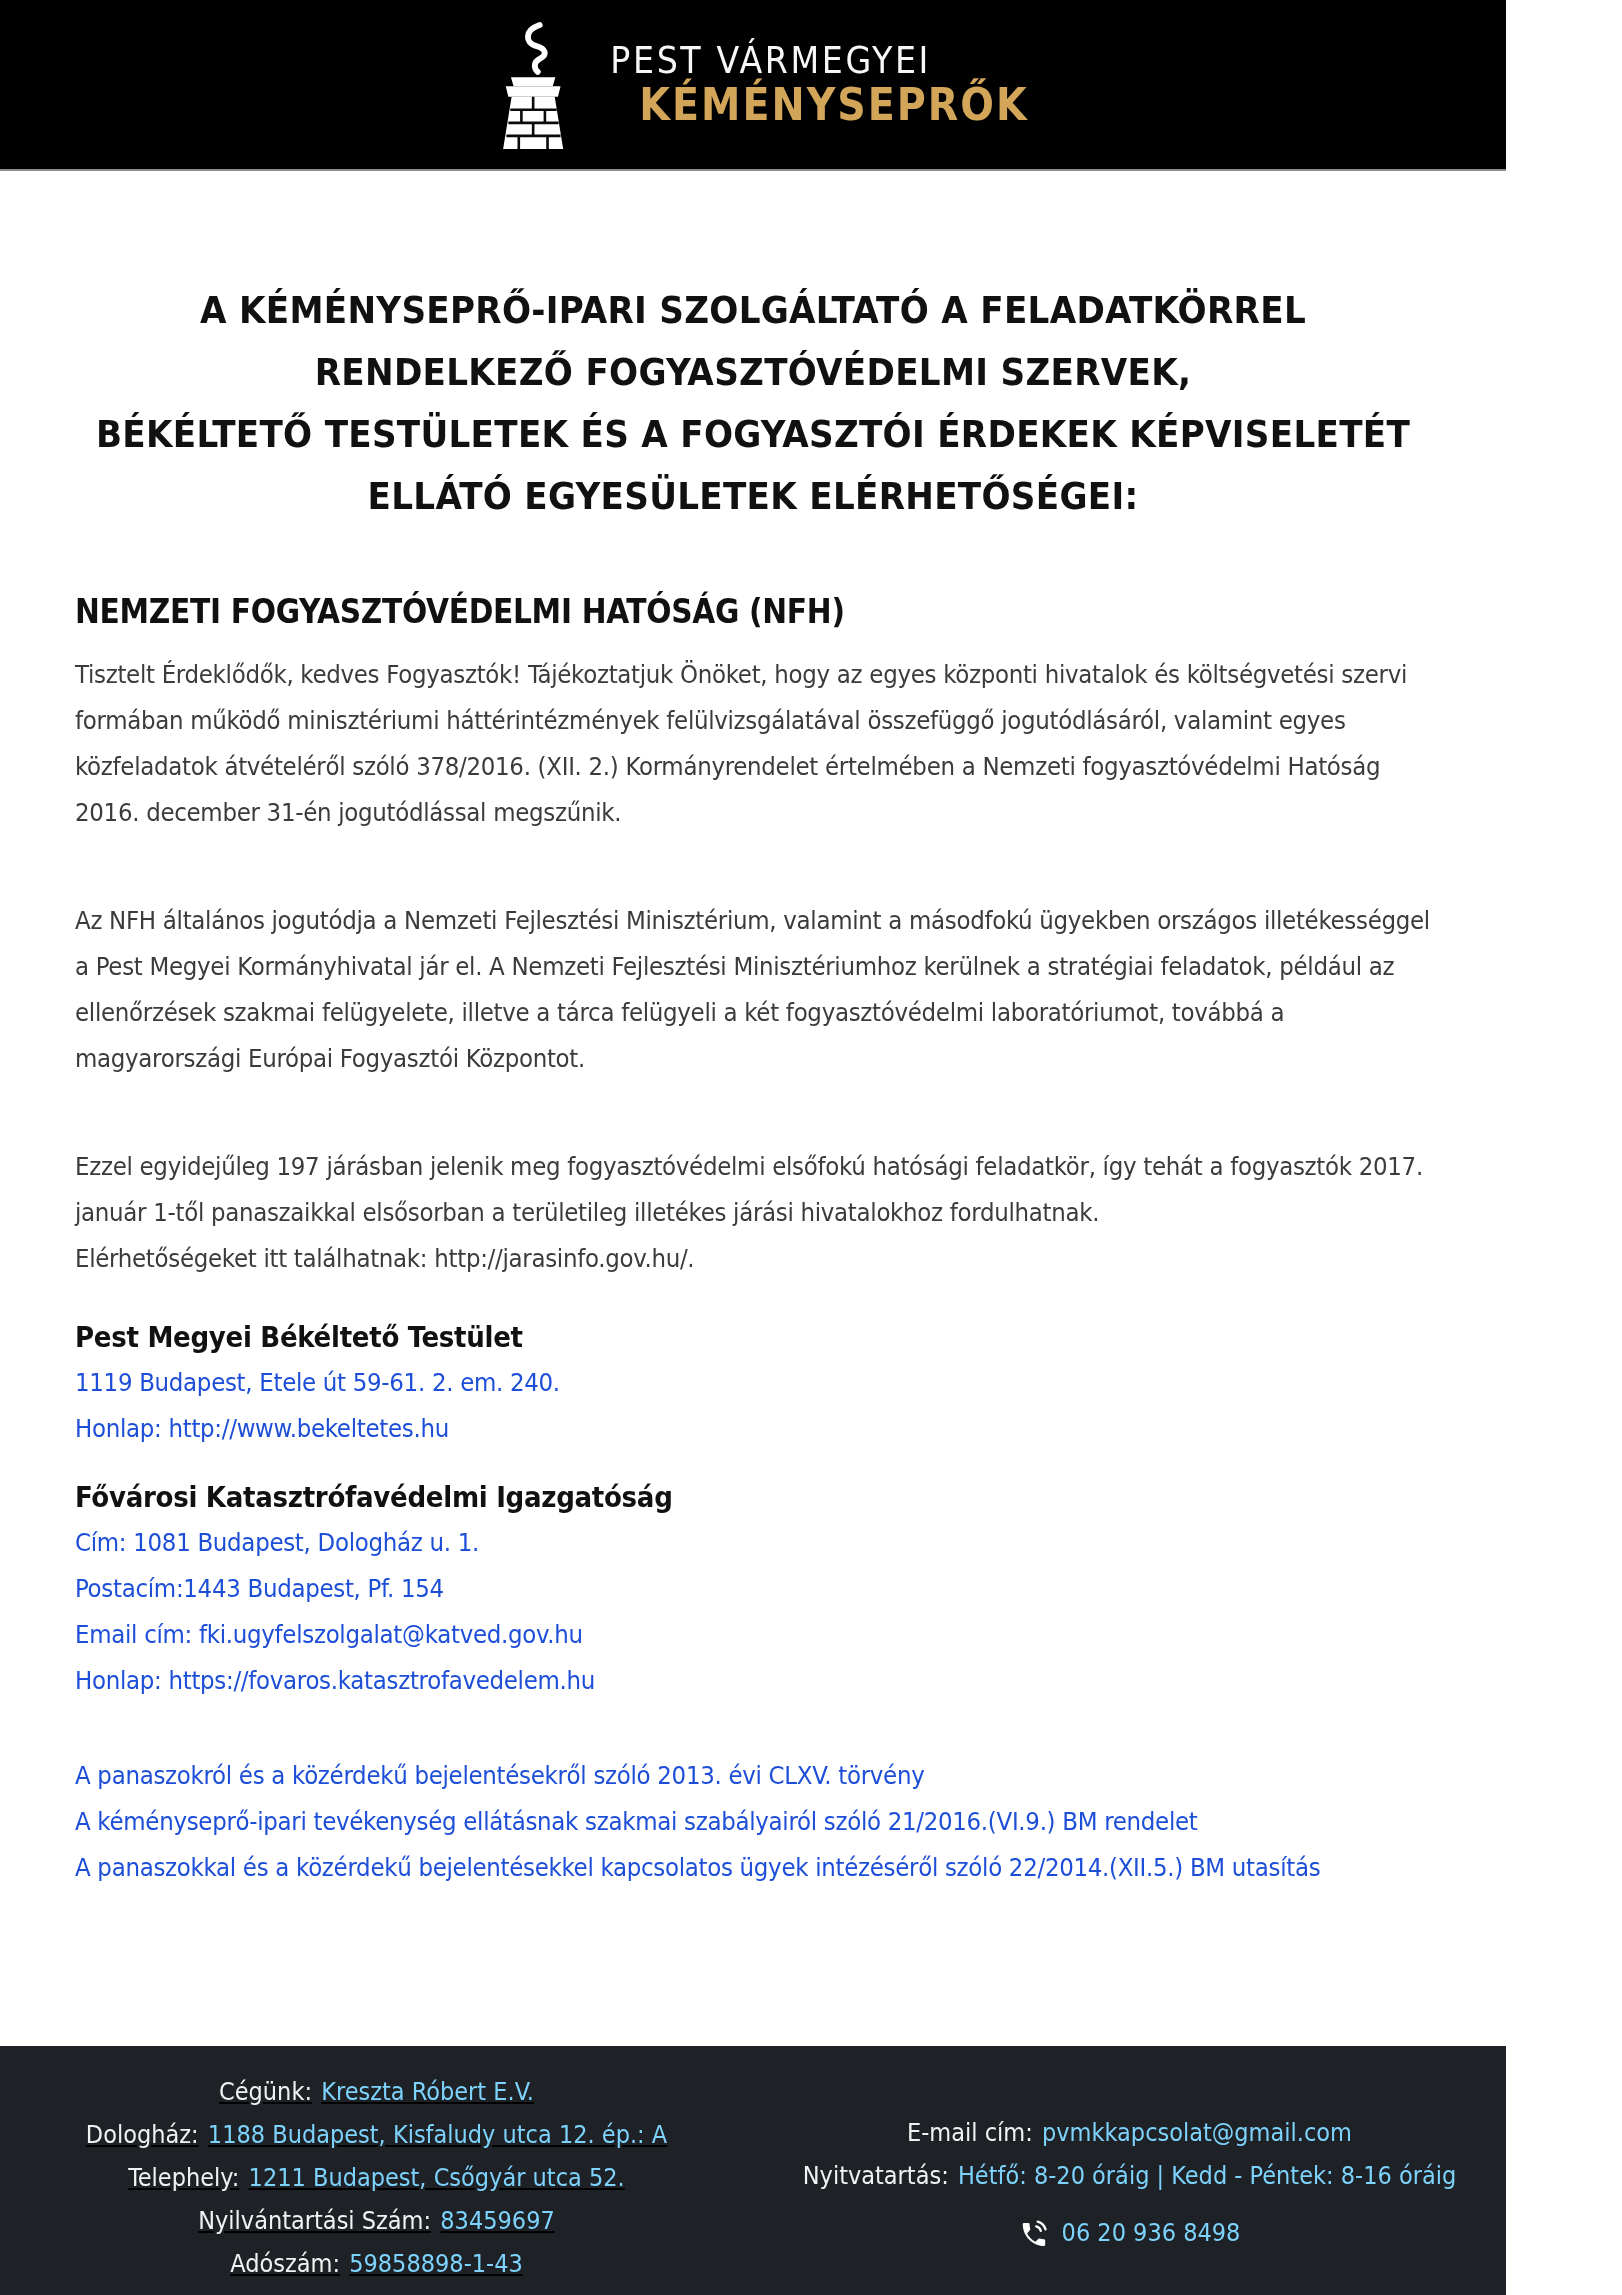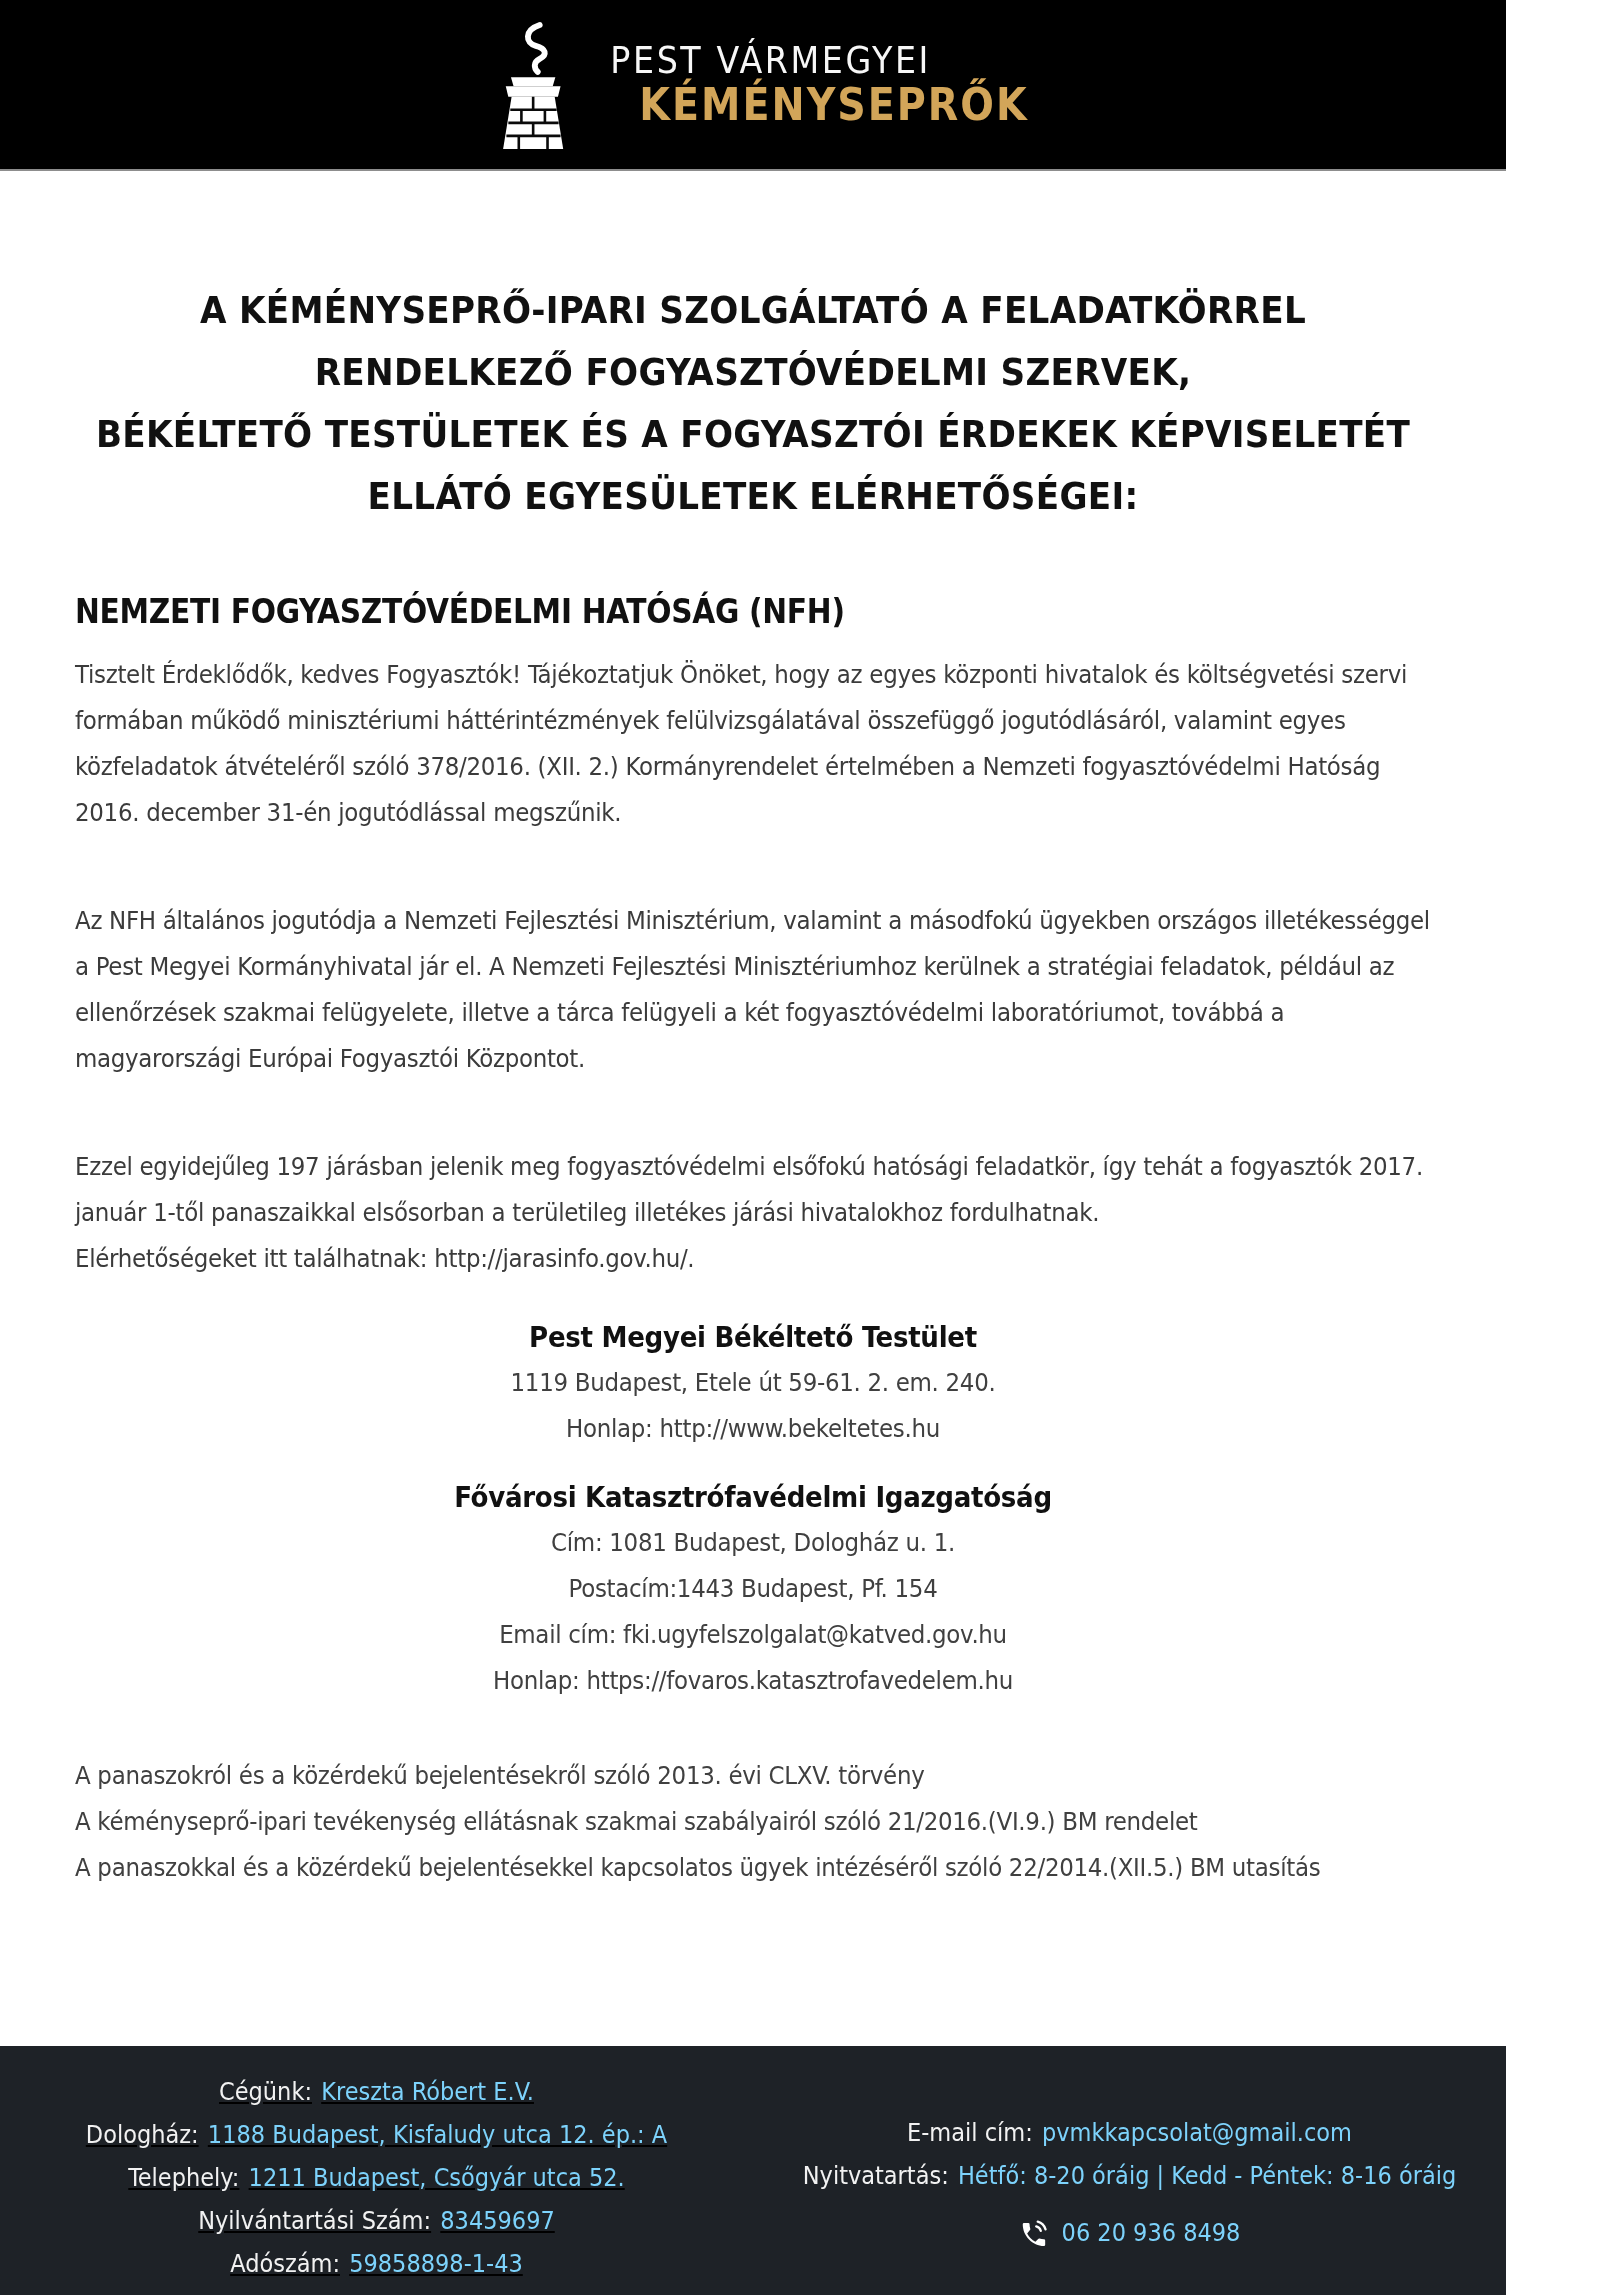--- a/index.html
+++ b/index.html
@@ -43,7 +43,7 @@
     letter-spacing: -0.3px; margin-bottom: 62px;
   }
   .body-par.pre { white-space: pre-line; margin-bottom: 39px; }
-  .org-block { margin-bottom: 0; text-align: center; }
+  .org-block { margin-bottom: 0; }
   .org-heading {
     font-size: 29px; font-weight: 700; color: #111111;
     margin-bottom: 5.2px; letter-spacing: -0.3px;

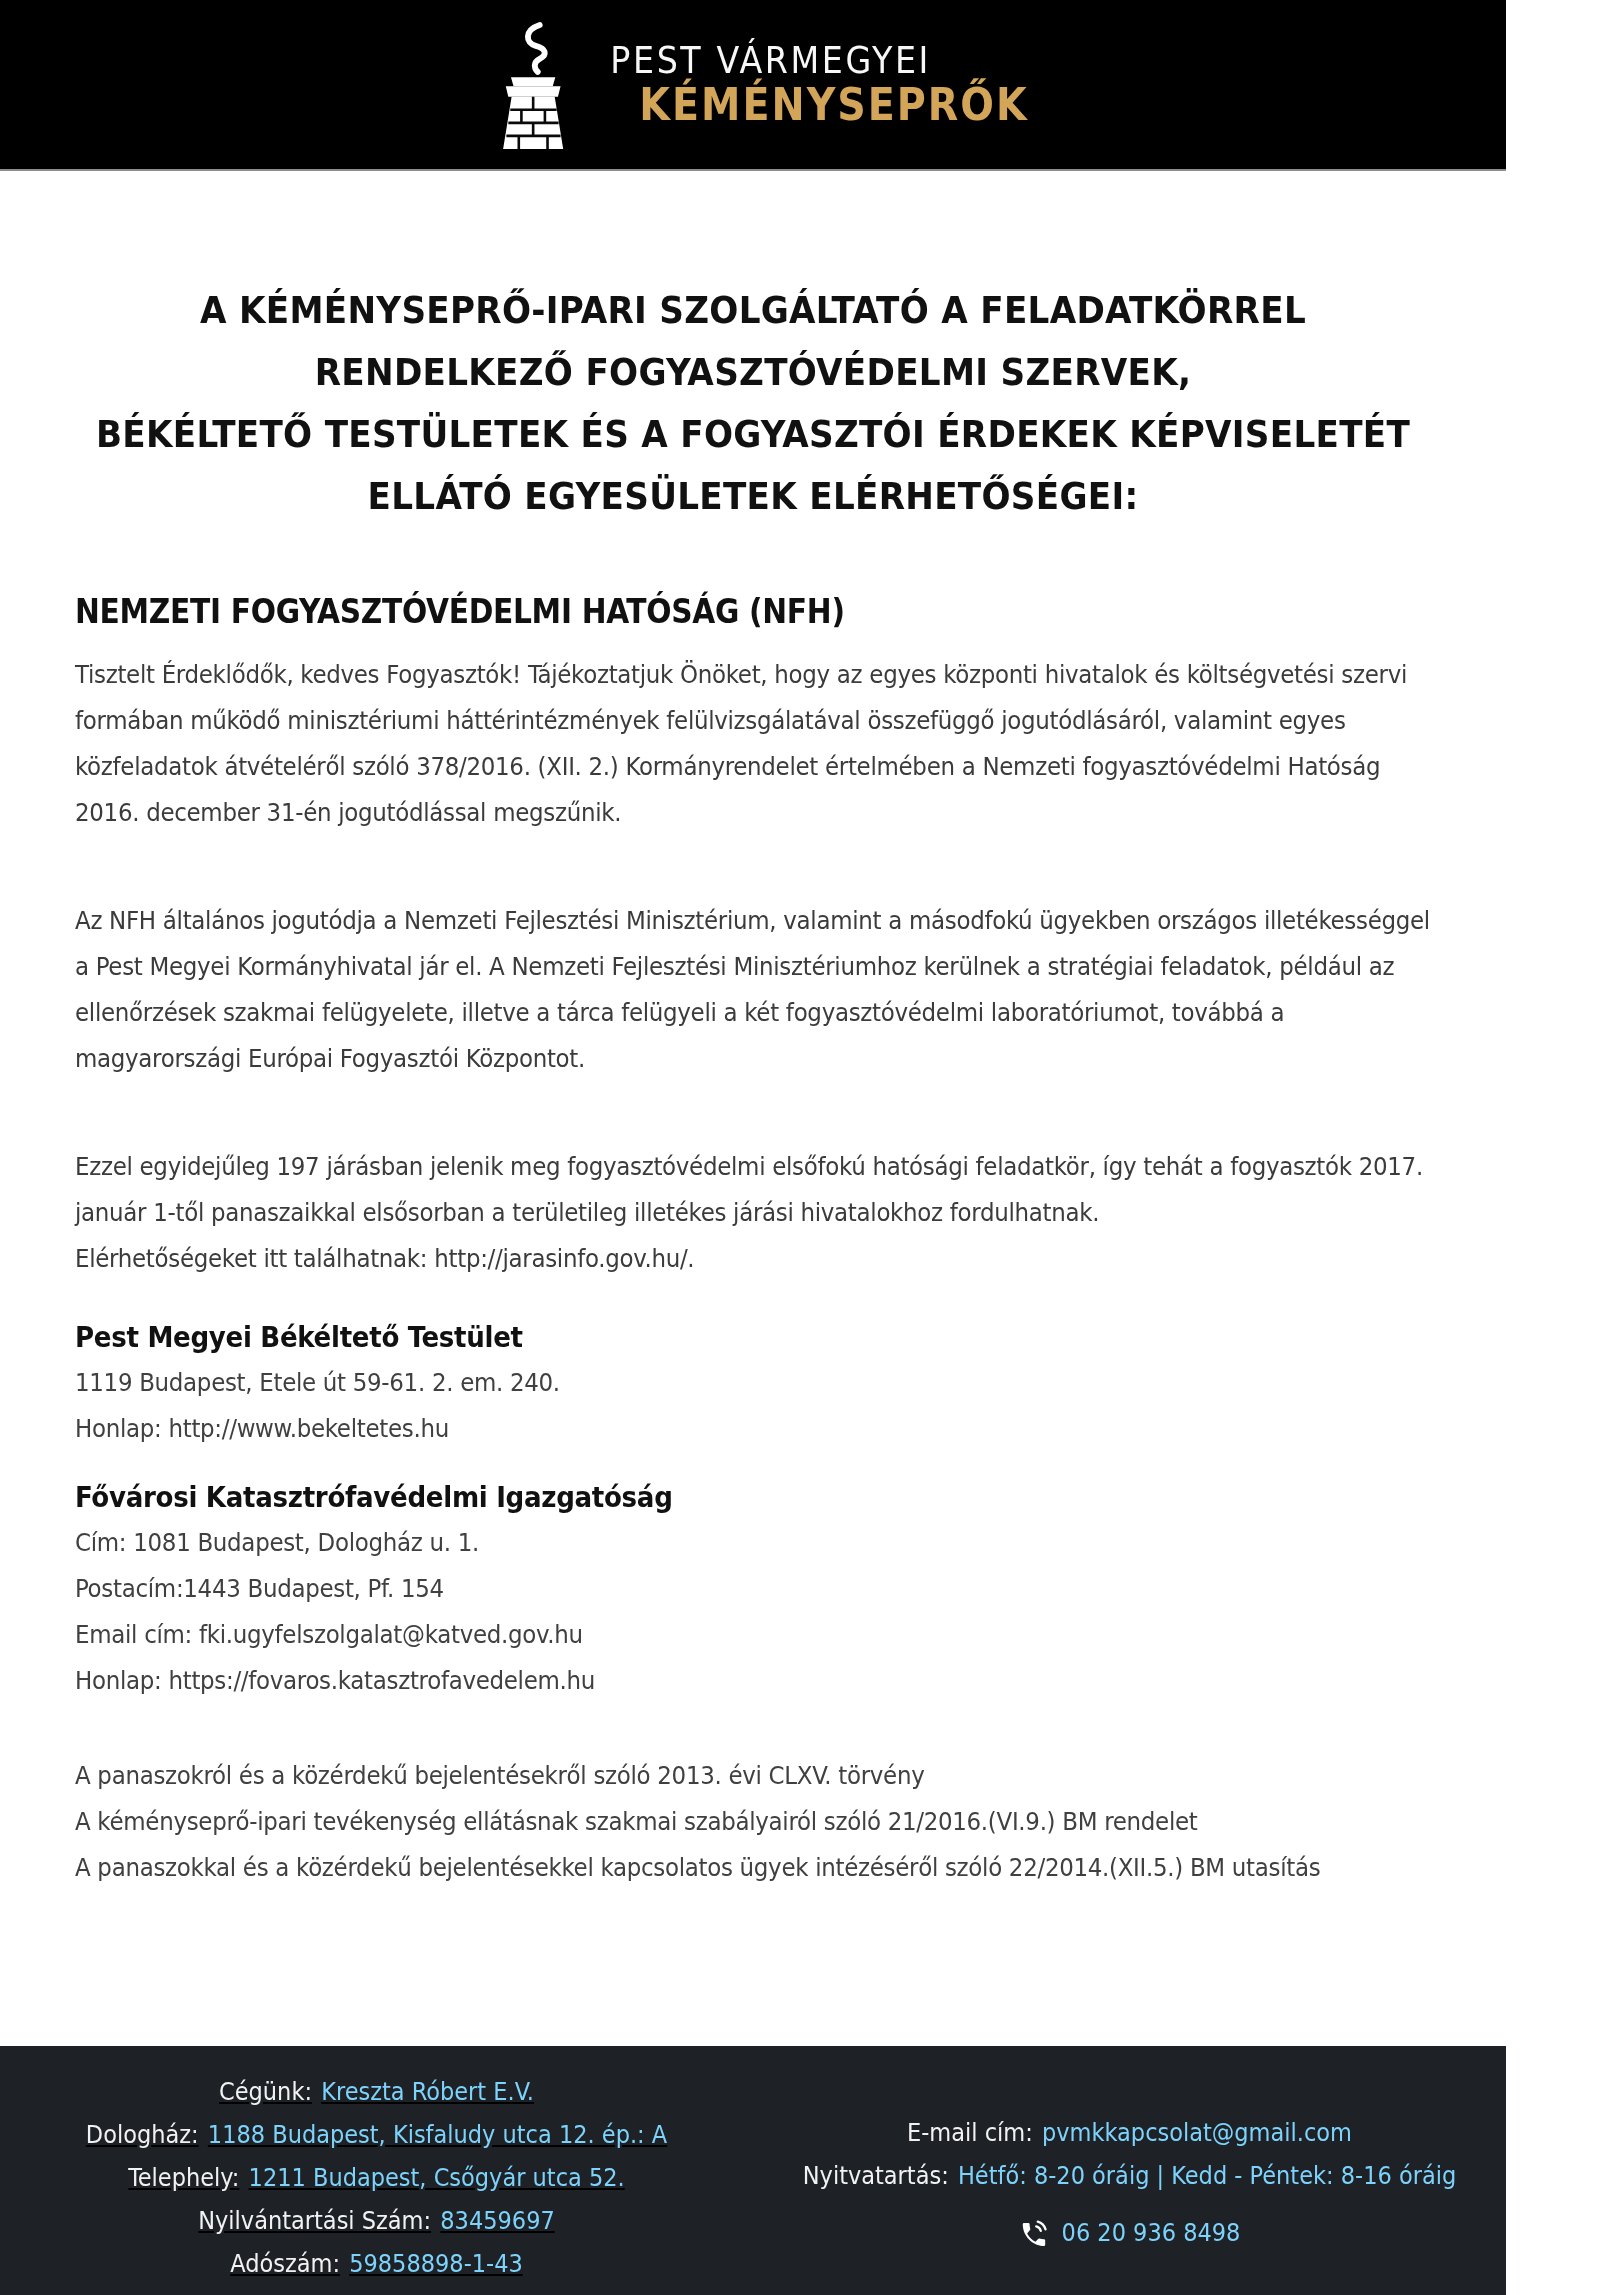--- a/index.html
+++ b/index.html
@@ -49,7 +49,7 @@
     margin-bottom: 5.2px; letter-spacing: -0.3px;
   }
   .org-line, .legal-line {
-    font-size: 25.5px; line-height: 46px; color: #404040; letter-spacing: -0.3px;
+    font-size: 25.5px; line-height: 46px; color: #1d4ed8; letter-spacing: -0.3px;
   }
   .org-block.second { margin-top: 29.4px; }
   .legal-block { margin-top: 49px; }

